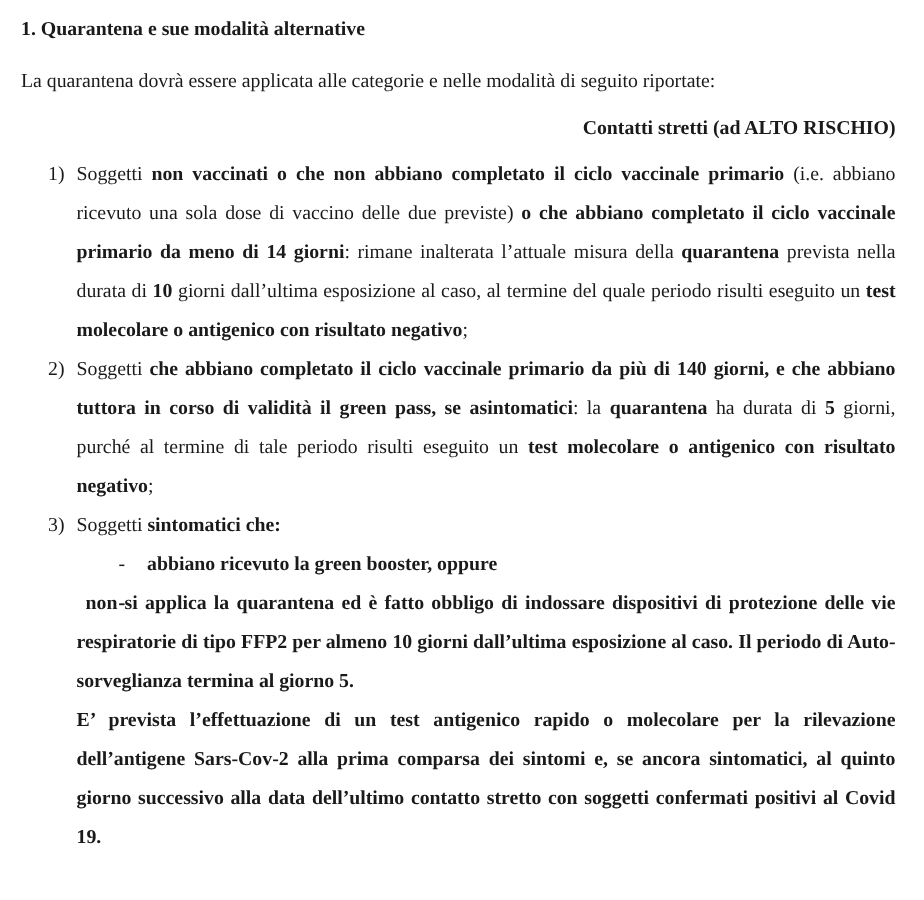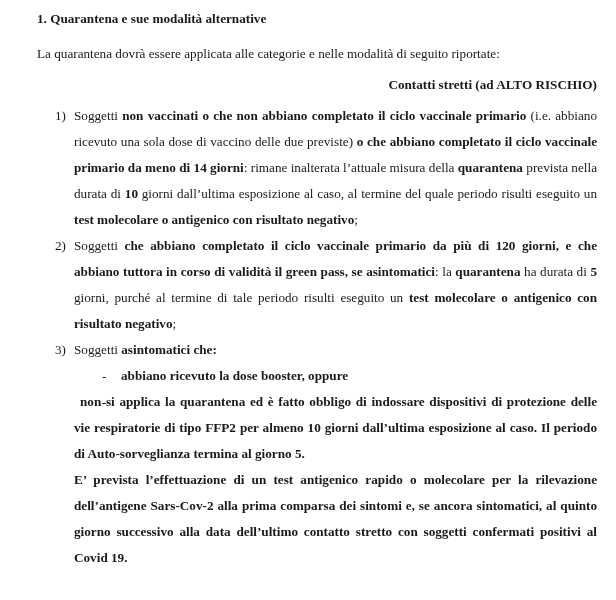--- a/index.html
+++ b/index.html
@@ -21,7 +21,7 @@
     width: 616px;
     height: 600px;
     box-sizing: border-box;
-    padding: 6px 19px 0 37px;
+    padding: 6px 19px 0 14px;
     border-radius: 11px;
   }
 

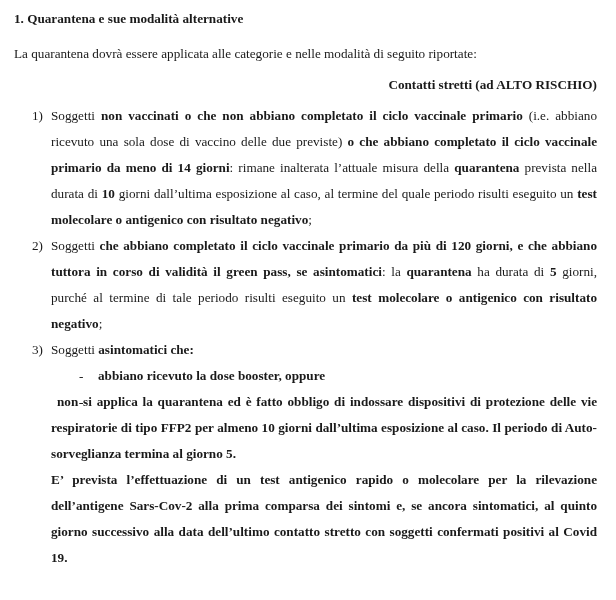--- a/index.html
+++ b/index.html
@@ -146,7 +146,7 @@
       <span class="marker">1)</span><span class="runs">Soggetti <b>non vaccinati o che non abbiano completato il ciclo vaccinale primario</b> (i.e. abbiano ricevuto una sola dose di vaccino delle due previste) <b>o che abbiano completato il ciclo vaccinale primario da meno di 14 giorni</b>: rimane inalterata l’attuale misura della <b>quarantena</b> prevista nella durata di <b>10</b> giorni dall’ultima esposizione al caso, al termine del quale periodo risulti eseguito un <b>test molecolare o antigenico con risultato negativo</b>;</span>
     </li>
       <li class="num-item">
-      <span class="marker">2)</span><span class="runs">Soggetti <b>che abbiano completato il ciclo vaccinale primario da più di 120 giorni, e che abbiano tuttora in corso di validità il green pass, se asintomatici</b>: la <b>quarantena</b> ha durata di <b>5</b> giorni, purché al termine di tale periodo risulti eseguito un <b>test molecolare o antigenico con risultato negativo</b>;</span>
+      <span class="marker">2)</span><span class="runs">Soggetti <b>che abbiano completato il ciclo vaccinale primario da più di 140 giorni, e che abbiano tuttora in corso di validità il green pass, se asintomatici</b>: la <b>quarantena</b> ha durata di <b>5</b> giorni, purché al termine di tale periodo risulti eseguito un <b>test molecolare o antigenico con risultato negativo</b>;</span>
     </li>
       <li class="num-item">
       <span class="marker">3)</span><span class="runs">Soggetti <b>asintomatici che:</b></span>

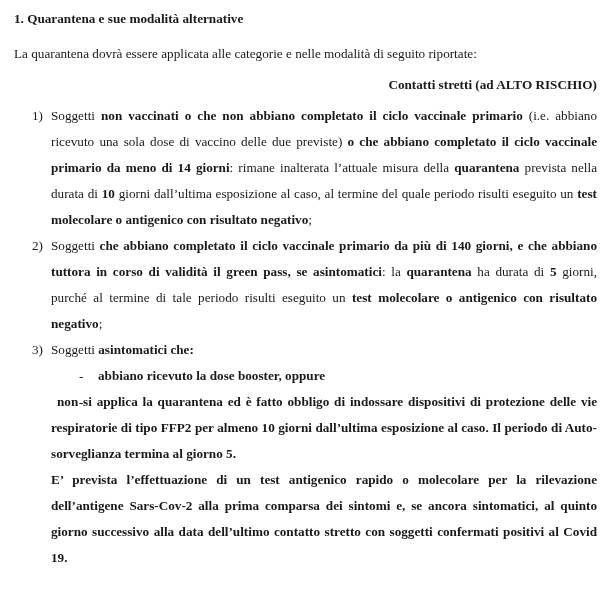--- a/index.html
+++ b/index.html
@@ -149,7 +149,7 @@
       <span class="marker">2)</span><span class="runs">Soggetti <b>che abbiano completato il ciclo vaccinale primario da più di 140 giorni, e che abbiano tuttora in corso di validità il green pass, se asintomatici</b>: la <b>quarantena</b> ha durata di <b>5</b> giorni, purché al termine di tale periodo risulti eseguito un <b>test molecolare o antigenico con risultato negativo</b>;</span>
     </li>
       <li class="num-item">
-      <span class="marker">3)</span><span class="runs">Soggetti <b>asintomatici che:</b></span>
+      <span class="marker">3)</span><span class="runs">Soggetti <b>sintomatici che:</b></span>
     </li>
     </ol>
 

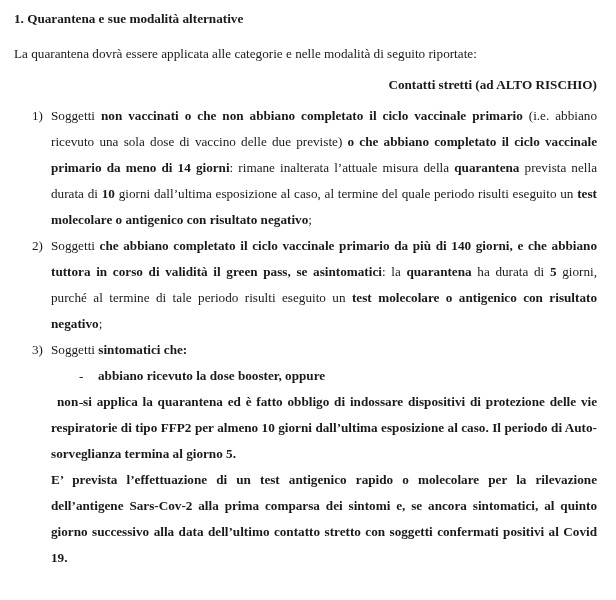--- a/index.html
+++ b/index.html
@@ -156,7 +156,7 @@
   <ul class="dash-list">
 
   <li class="dash-item">
-      <span class="marker">-</span><span class="runs"><b>abbiano ricevuto la dose booster, oppure</b></span>
+      <span class="marker">-</span><span class="runs"><b>abbiano ricevuto la green booster, oppure</b></span>
     </li>
       <li class="dash-item">
       <span class="marker">-</span>

